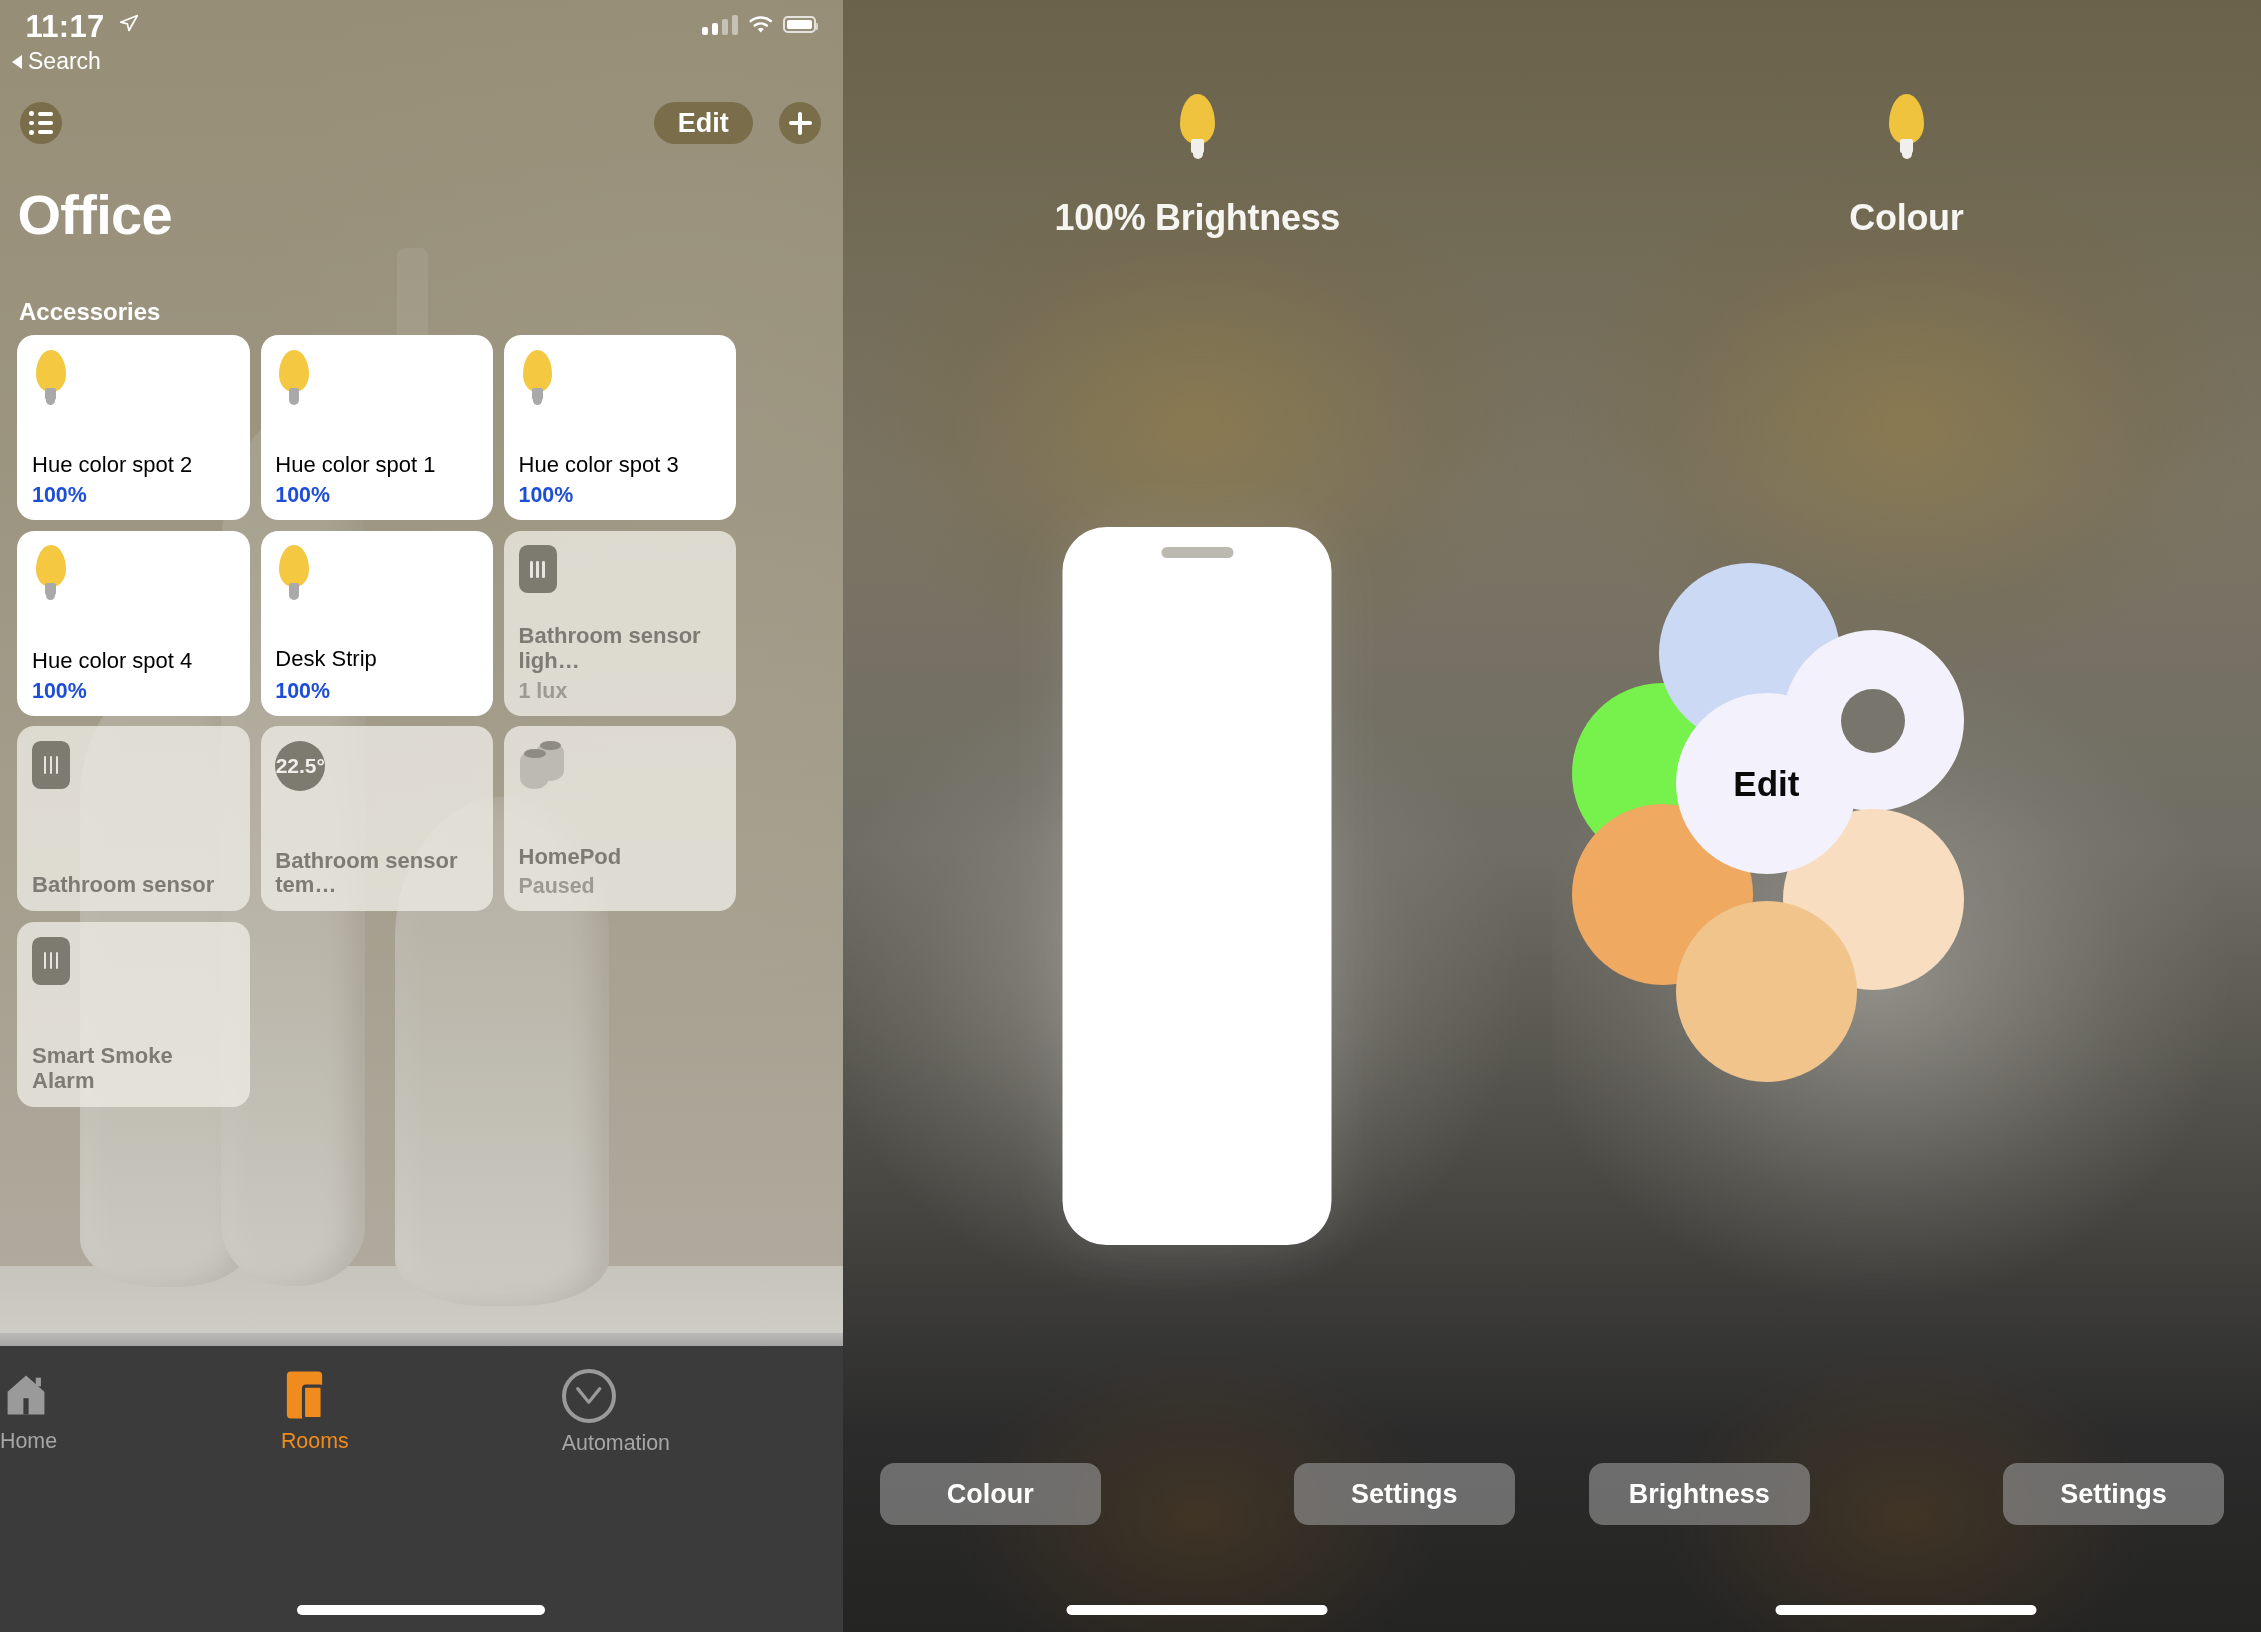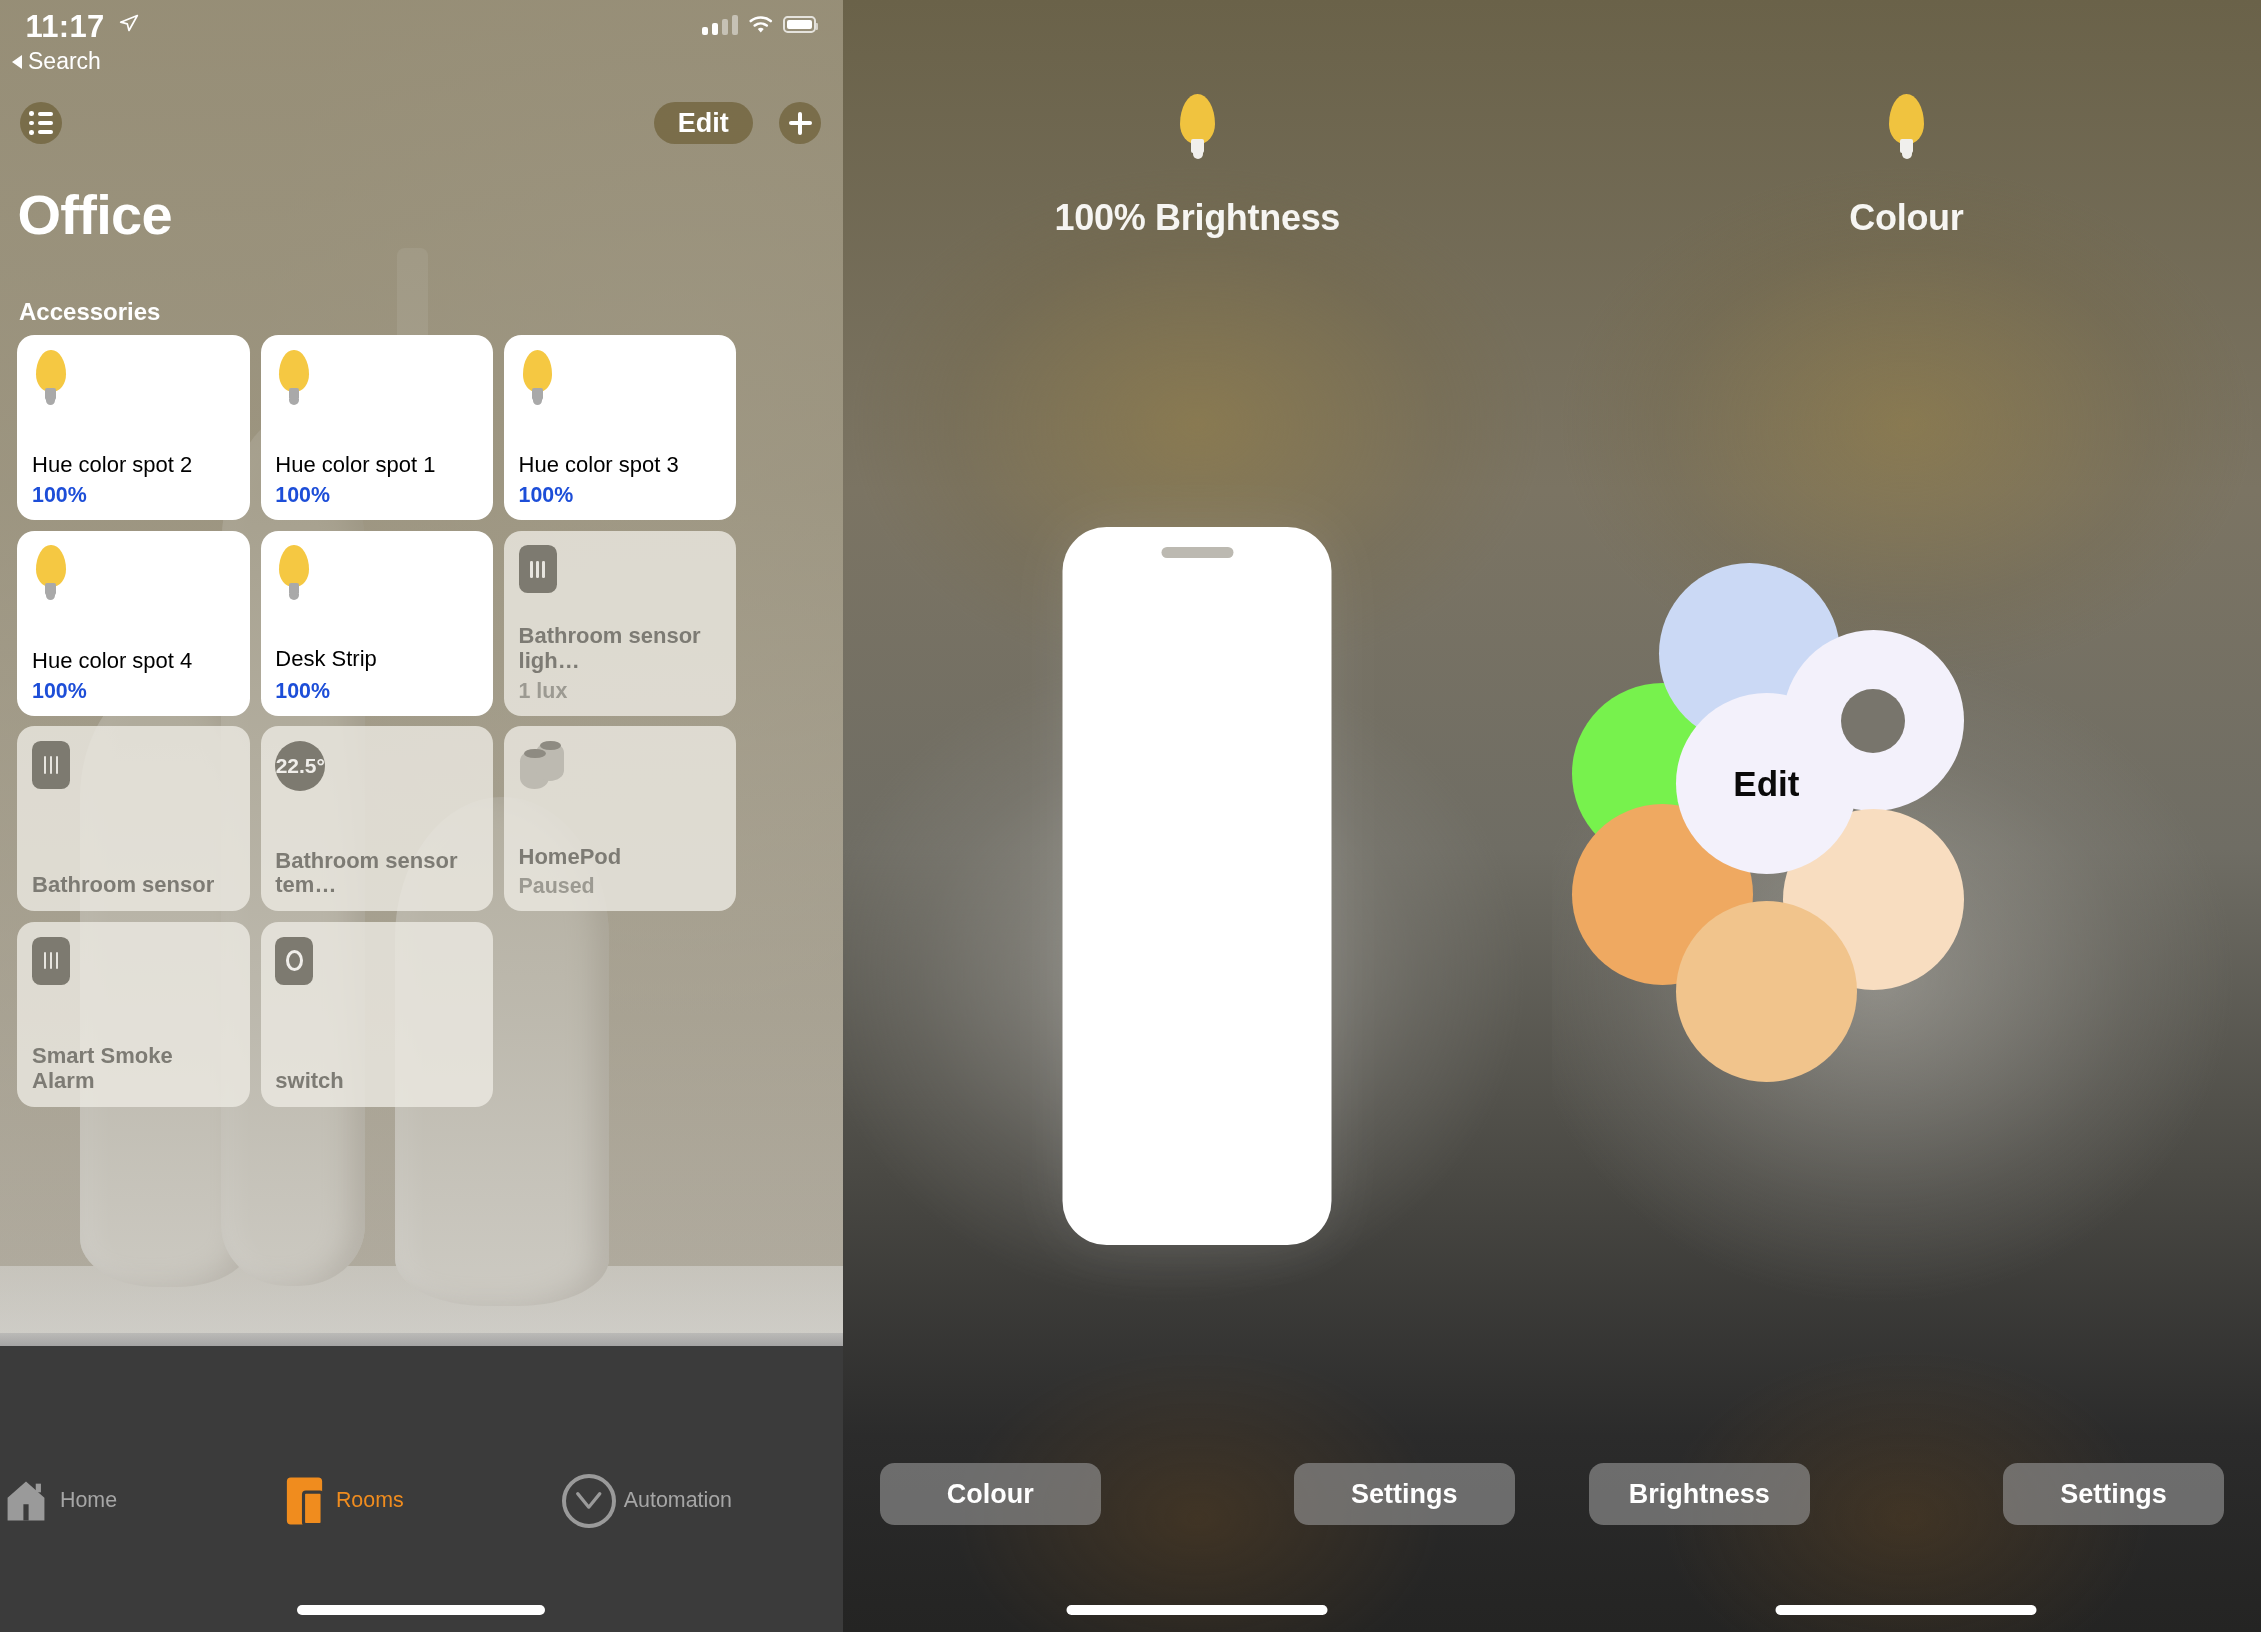--- a/index.html
+++ b/index.html
@@ -385,14 +385,6 @@
         <div class="tile-name nm2 nm-noSub">Smart Smoke Alarm</div>
       </div>
 
-      <div class="tile off">
-        <div class="tile-ico">
-          <div class="switch-ico">
-              <u></u>
-            </div>
-        </div>
-        <div class="tile-name nm2 nm-noSub">switch</div>
-      </div>
 
     </div>
 

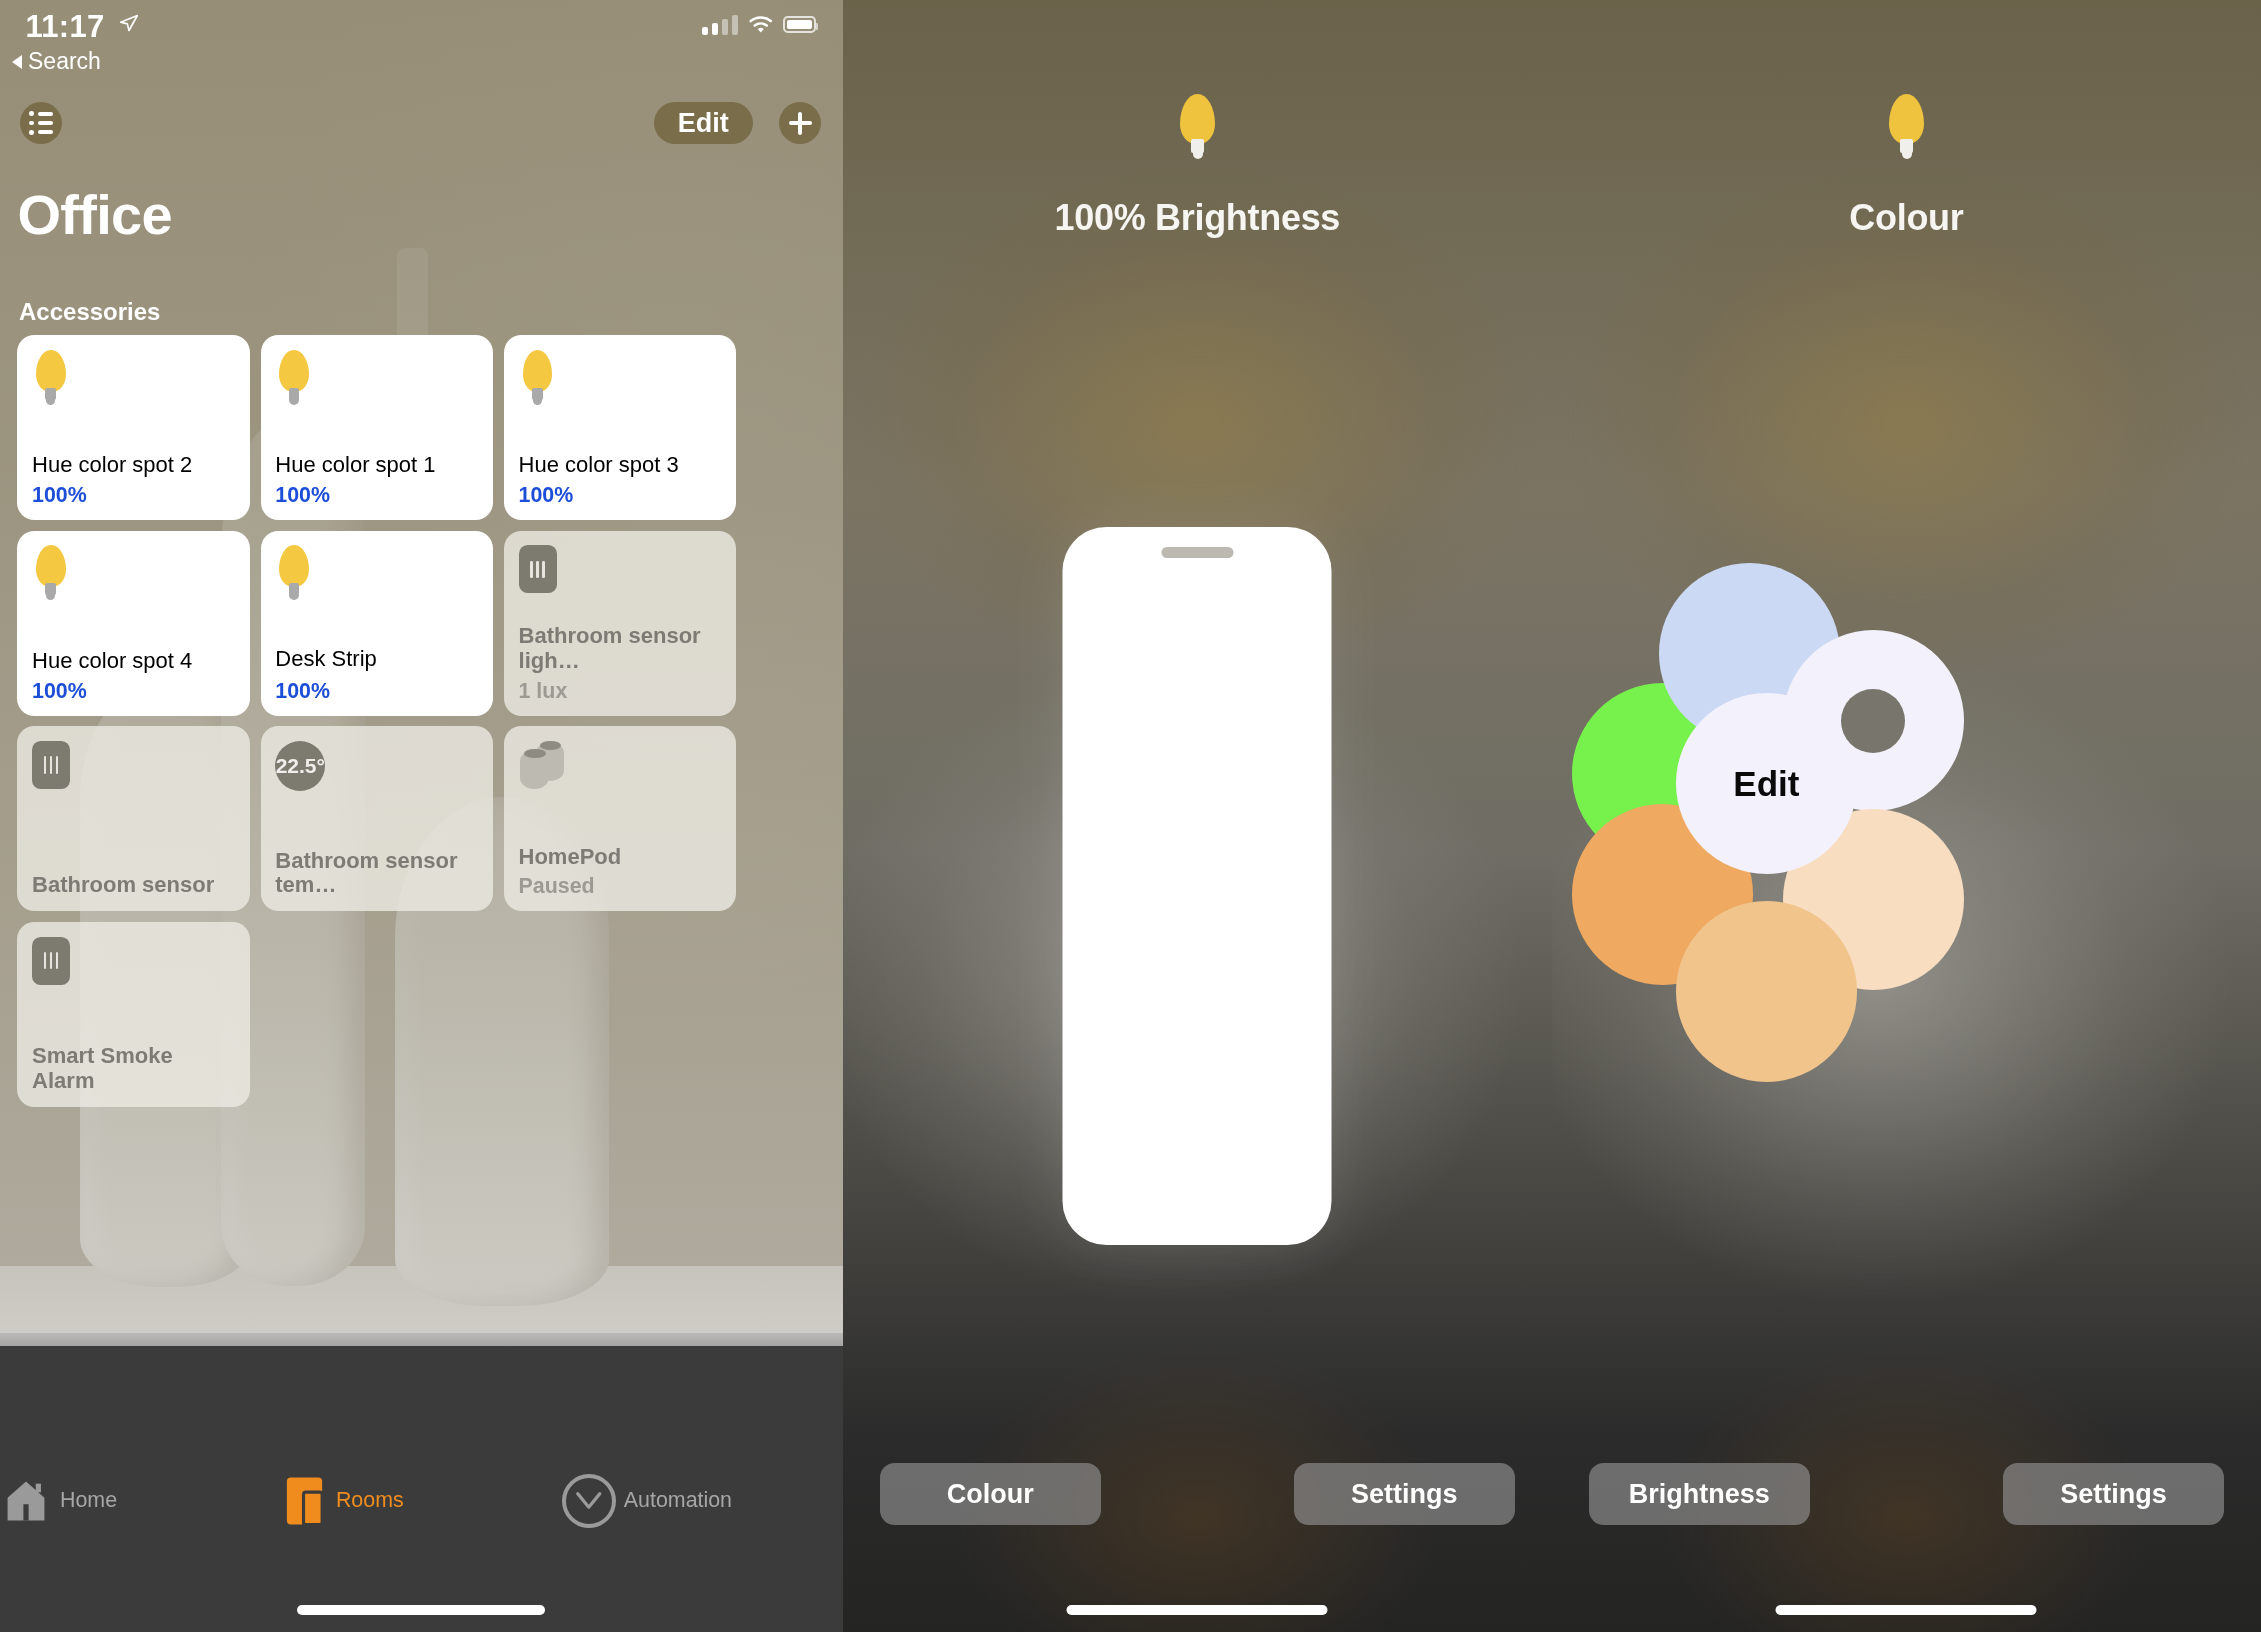--- a/index.html
+++ b/index.html
@@ -141,7 +141,7 @@
             background: #3b3b3b; display: flex; padding-top: 23px; }
   .tabbar::before { content:''; position:absolute; left:0; right:0; top:-13.4px; height:13.4px;
                     background: linear-gradient(180deg, rgba(170,170,170,.55), rgba(160,160,160,.9)); }
-  .tab { flex: 1; display: flex; flex-direction: row; align-items: center; gap: 8px; }
+  .tab { flex: 1; display: flex; flex-direction: column; align-items: flex-start; gap: 8px; }
   .tab span.lbl { font-size: 21.4px; color: #a6a6a6; font-weight: 500; }
   .tab.active span.lbl { color: #f08c1e; }
   .ico-home { width: 52px; height: 52px; position: relative; }

